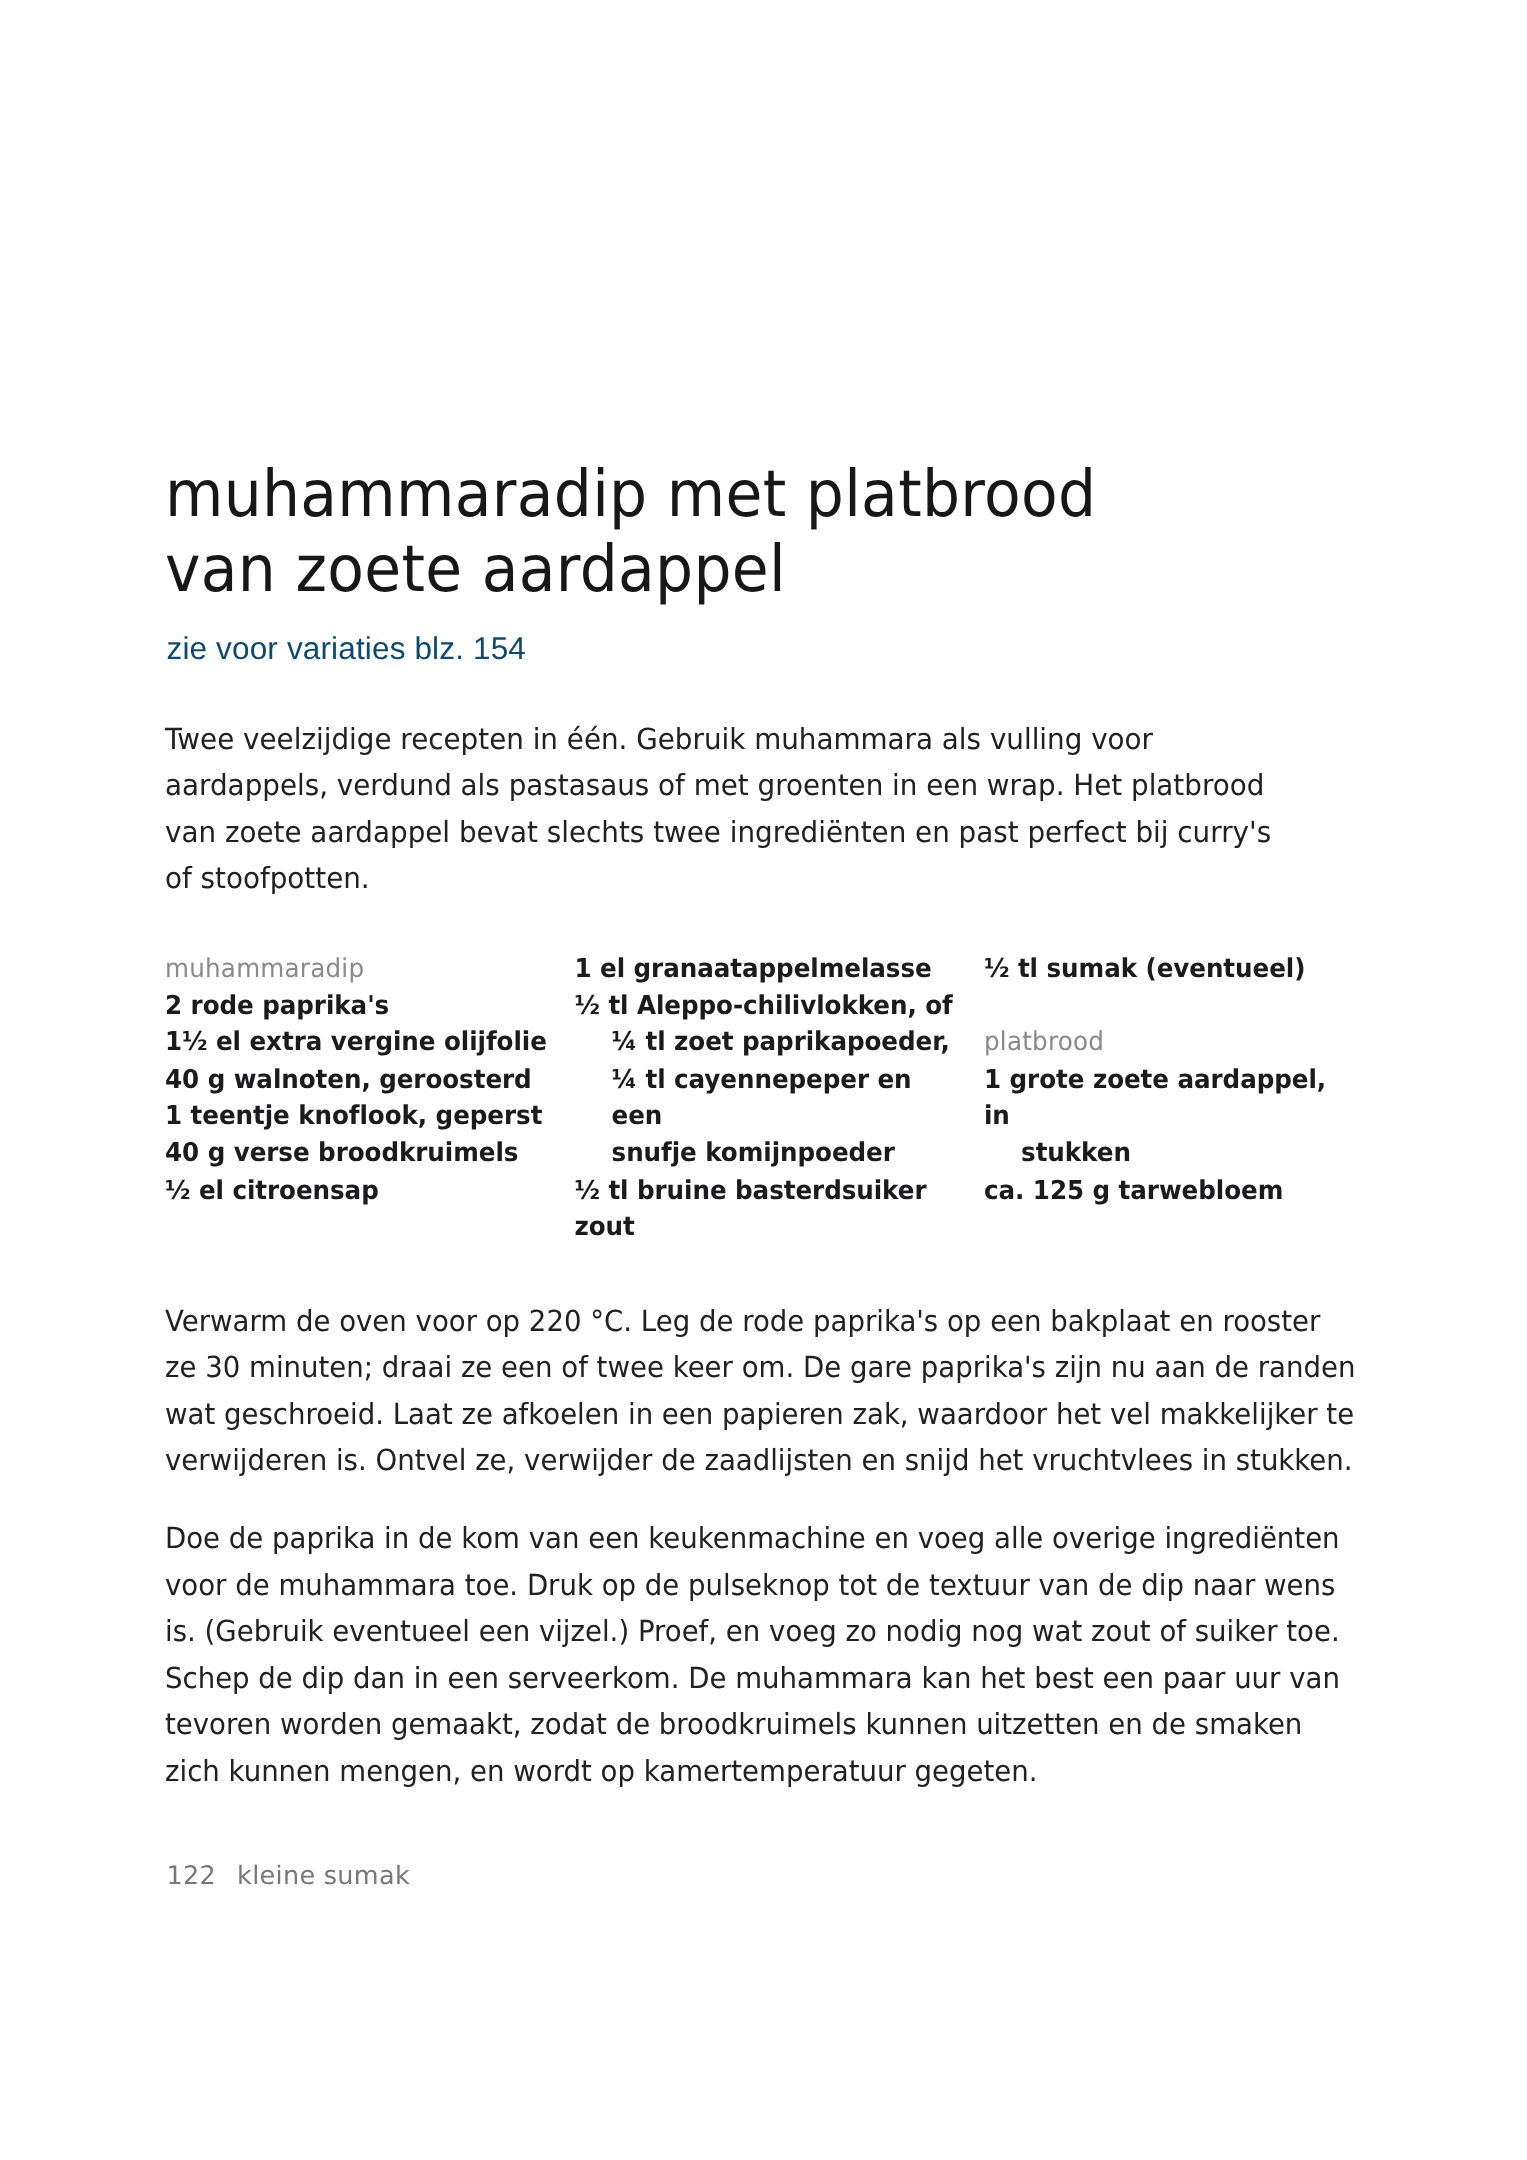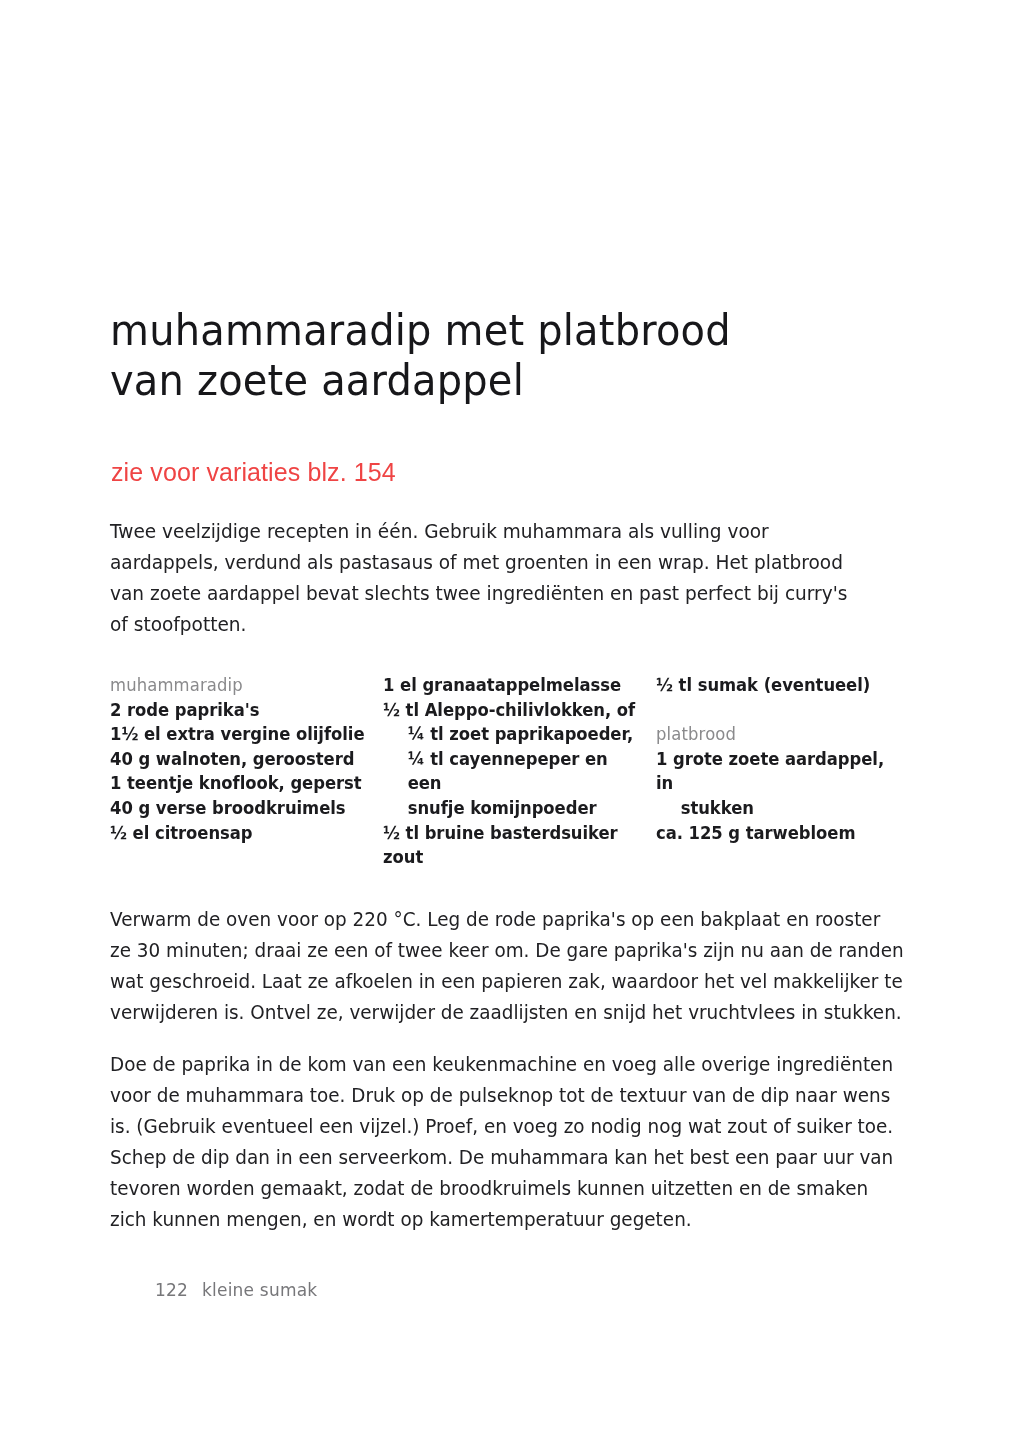--- a/index.html
+++ b/index.html
@@ -47,10 +47,10 @@
   .subtitle {
     font-family: "Liberation Sans", sans-serif;
     font-weight: 400;
-    font-size: 25px;
+    font-size: 21px;
     line-height: 22px;
-    color: #ef4444;
-    margin: 56px 0 0 1px;
+    color: #0c4a6e;
+    margin: 17px 0 0 1px;
     letter-spacing: 0.1px;
   }
 

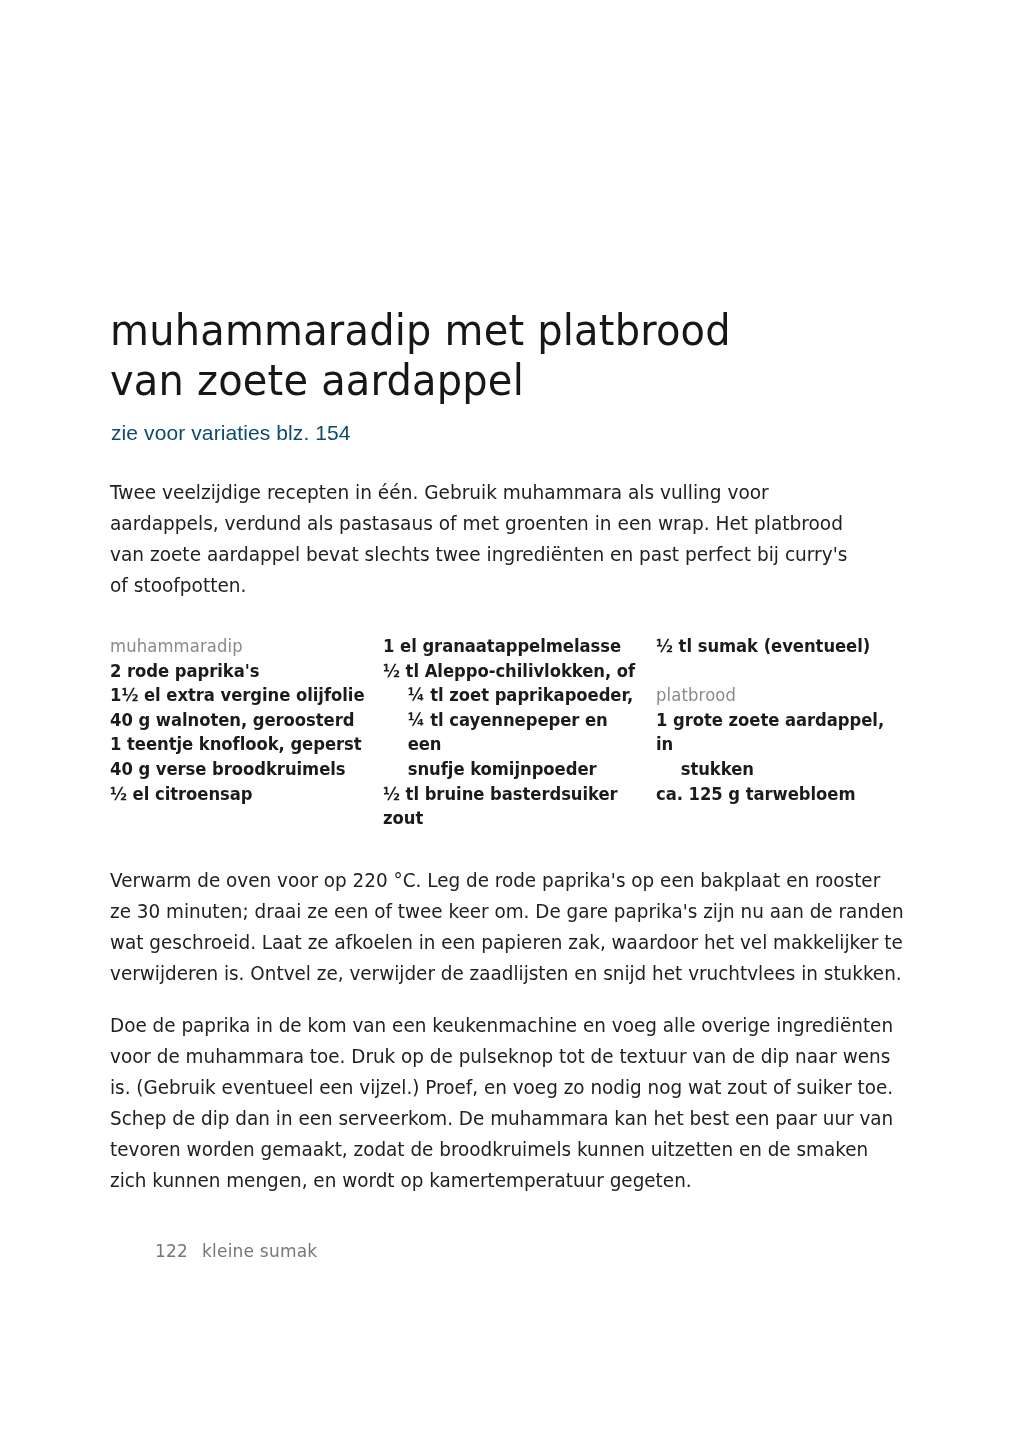--- a/index.html
+++ b/index.html
@@ -131,7 +131,6 @@
   }
   .footer-row {
     display: flex;
-    margin-left: 44px;
   }
 </style>
 </head>

